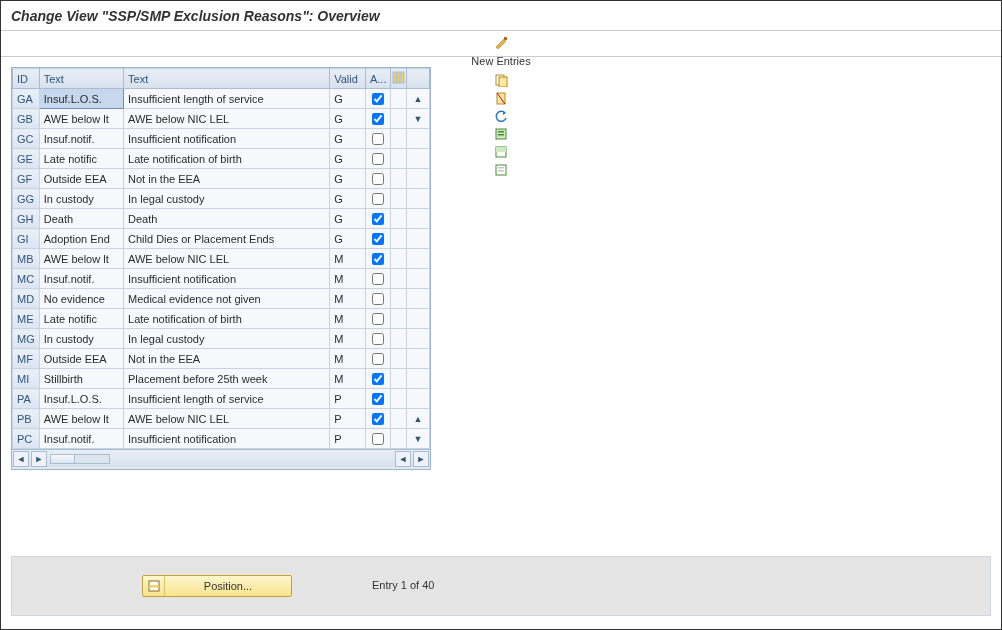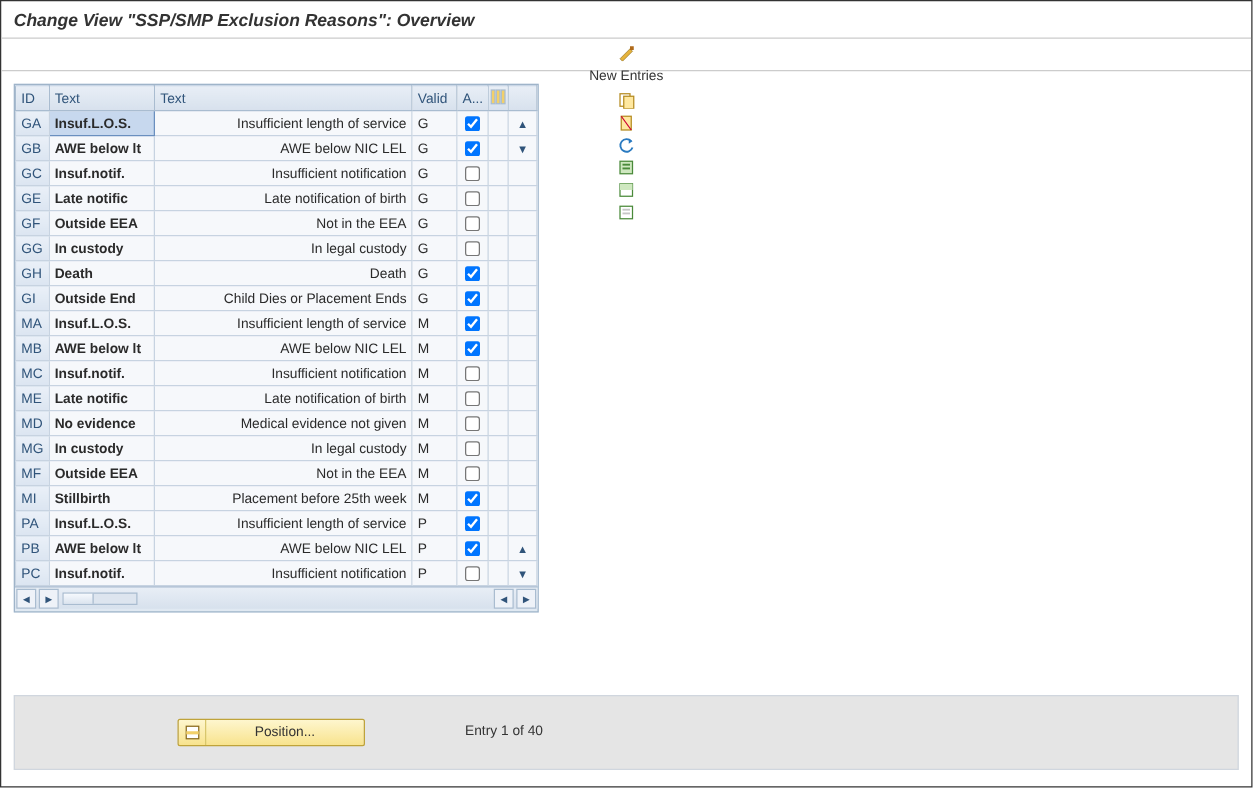--- a/index.html
+++ b/index.html
@@ -97,7 +97,7 @@
     border: 1px solid #6a8fbf;
   }
   .col-id   { width: 24px; }
-  .col-t1   { width: 85px; font-weight: bold; }
+  .col-t1   { width: 85px; }
   .col-t2   { width: 210px; text-align: right; }
   .col-val  { width: 36px; }
   .col-a    { width: 22px; text-align:center; }

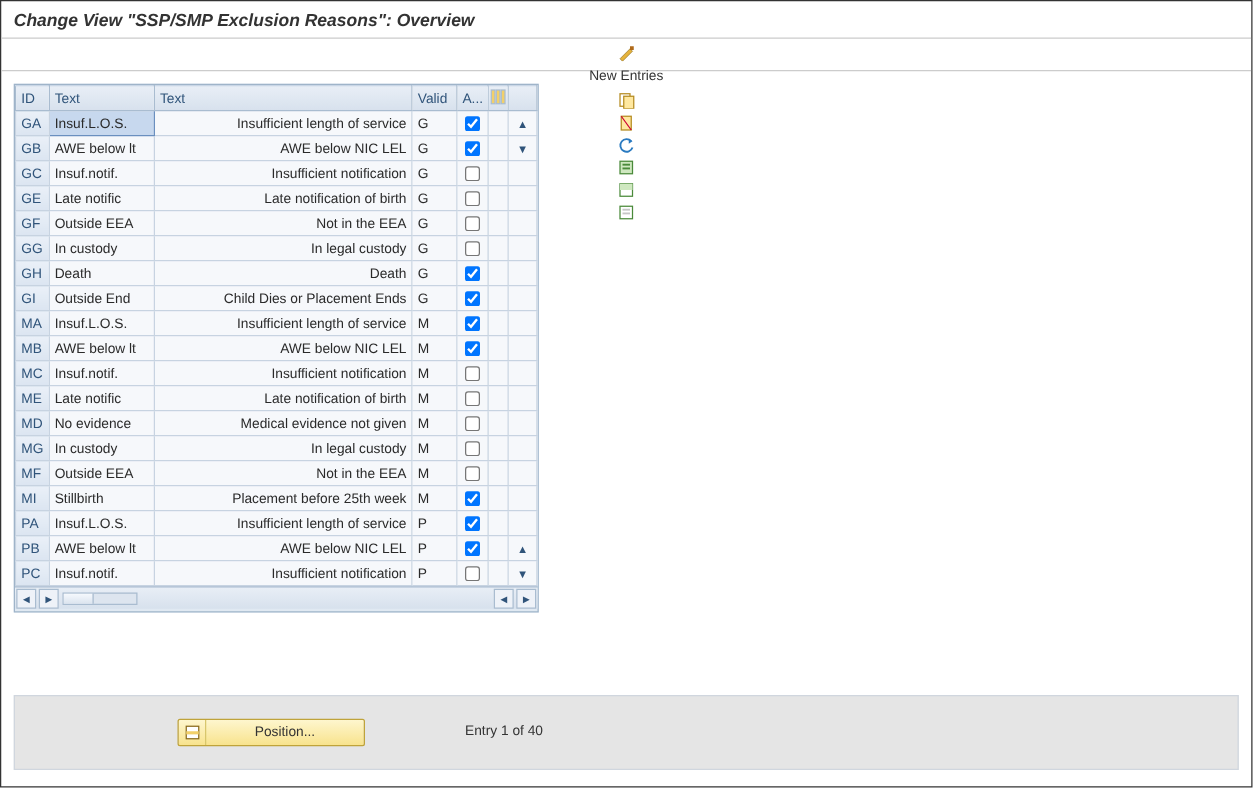--- a/index.html
+++ b/index.html
@@ -98,7 +98,7 @@
   }
   .col-id   { width: 24px; }
   .col-t1   { width: 85px; }
-  .col-t2   { width: 210px; text-align: right; }
+  .col-t2   { width: 210px; }
   .col-val  { width: 36px; }
   .col-a    { width: 22px; text-align:center; }
   .col-sel  { width: 16px; }

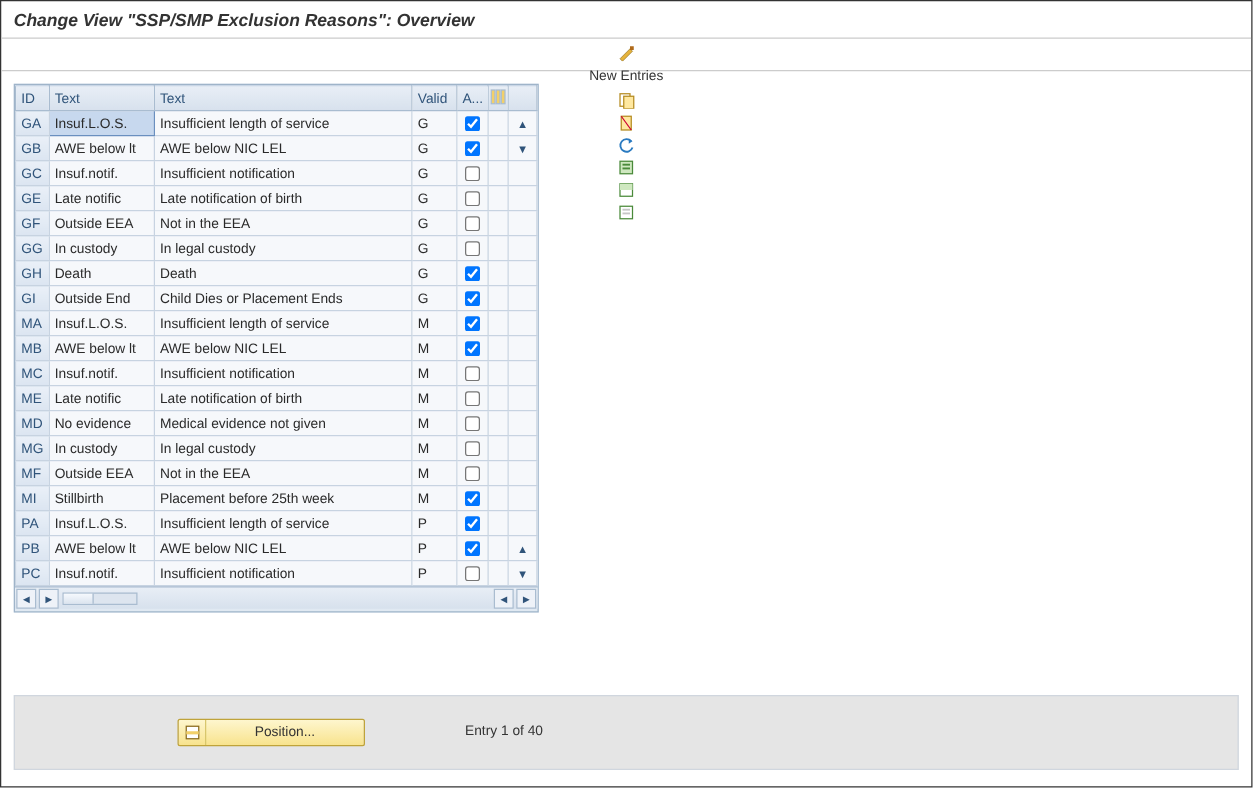--- a/index.html
+++ b/index.html
@@ -333,7 +333,7 @@
           </tr>
           <tr>
             <td class="idcell col-id">GI</td>
-            <td class="col-t1">Outside End</td>
+            <td class="col-t1">Adoption End</td>
             <td class="col-t2">Child Dies or Placement Ends</td>
             <td class="col-val">G</td>
             <td class="col-a">

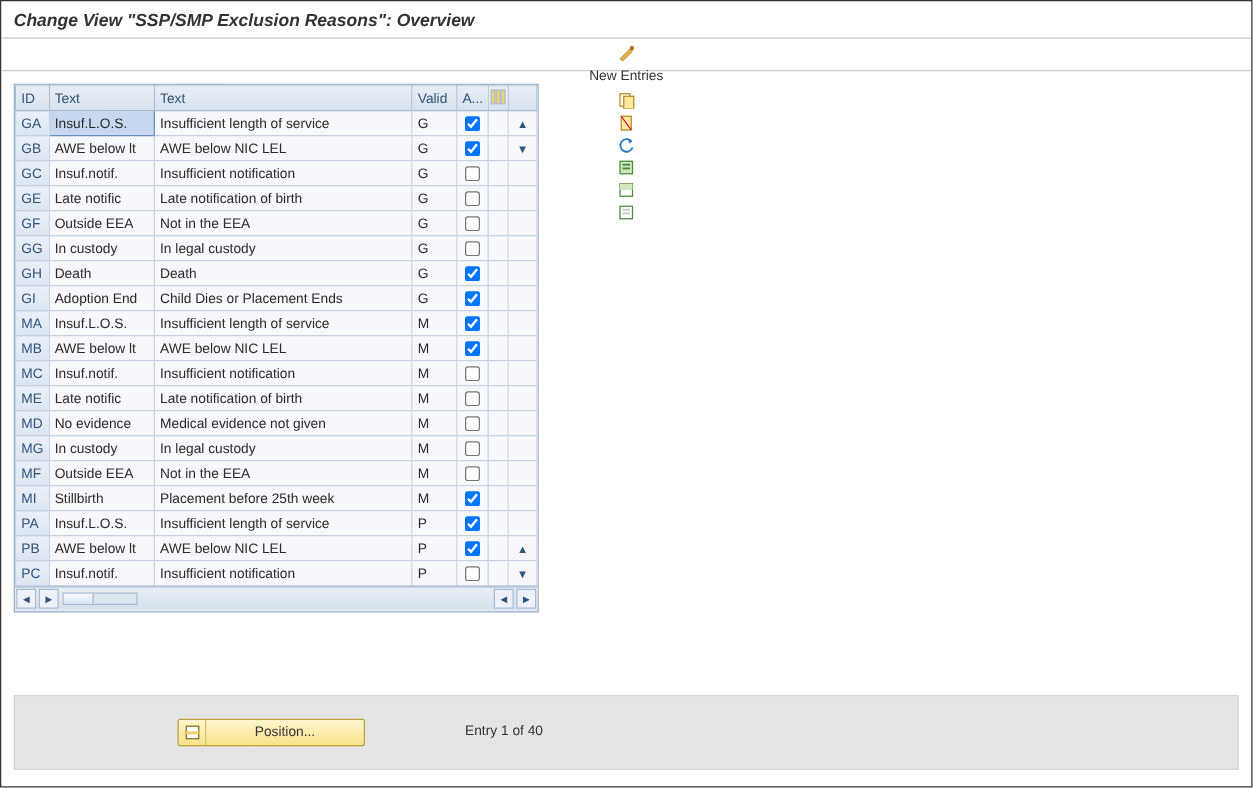--- a/index.html
+++ b/index.html
@@ -336,17 +336,6 @@
             <td class="col-t1">Adoption End</td>
             <td class="col-t2">Child Dies or Placement Ends</td>
             <td class="col-val">G</td>
-            <td class="col-a">
-              <input type="checkbox" class="chk" checked="" style="">
-            </td>
-            <td class="col-sel scroll-cell"></td>
-            <td class="col-scr scroll-cell scrollbar-vert-track"></td>
-          </tr>
-          <tr>
-            <td class="idcell col-id">MA</td>
-            <td class="col-t1">Insuf.L.O.S.</td>
-            <td class="col-t2">Insufficient length of service</td>
-            <td class="col-val">M</td>
             <td class="col-a">
               <input type="checkbox" class="chk" checked="" style="">
             </td>

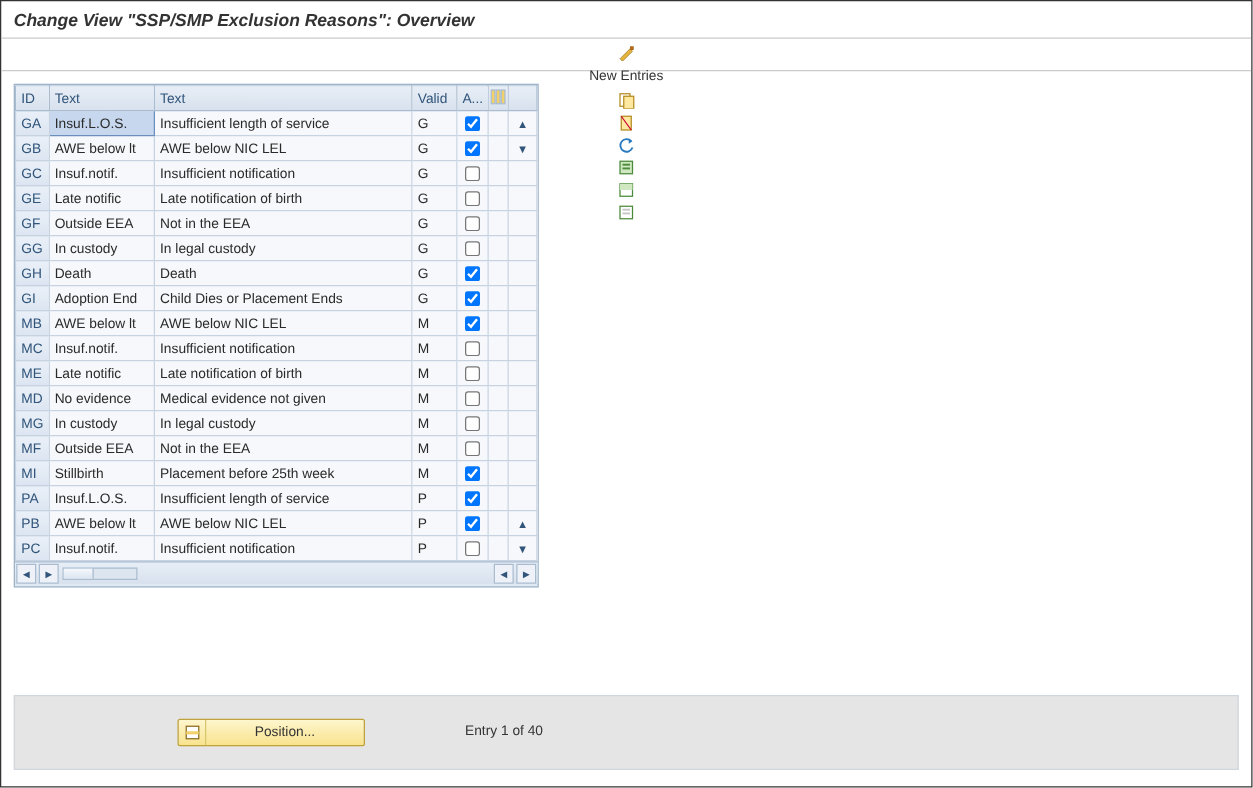--- a/index.html
+++ b/index.html
@@ -365,20 +365,20 @@
             <td class="col-scr scroll-cell scrollbar-vert-track"></td>
           </tr>
           <tr>
+            <td class="idcell col-id">MD</td>
+            <td class="col-t1">No evidence</td>
+            <td class="col-t2">Medical evidence not given</td>
+            <td class="col-val">M</td>
+            <td class="col-a">
+              <input type="checkbox" class="chk" style="">
+            </td>
+            <td class="col-sel scroll-cell"></td>
+            <td class="col-scr scroll-cell scrollbar-vert-track"></td>
+          </tr>
+          <tr>
             <td class="idcell col-id">ME</td>
             <td class="col-t1">Late notific</td>
             <td class="col-t2">Late notification of birth</td>
-            <td class="col-val">M</td>
-            <td class="col-a">
-              <input type="checkbox" class="chk" style="">
-            </td>
-            <td class="col-sel scroll-cell"></td>
-            <td class="col-scr scroll-cell scrollbar-vert-track"></td>
-          </tr>
-          <tr>
-            <td class="idcell col-id">MD</td>
-            <td class="col-t1">No evidence</td>
-            <td class="col-t2">Medical evidence not given</td>
             <td class="col-val">M</td>
             <td class="col-a">
               <input type="checkbox" class="chk" style="">

